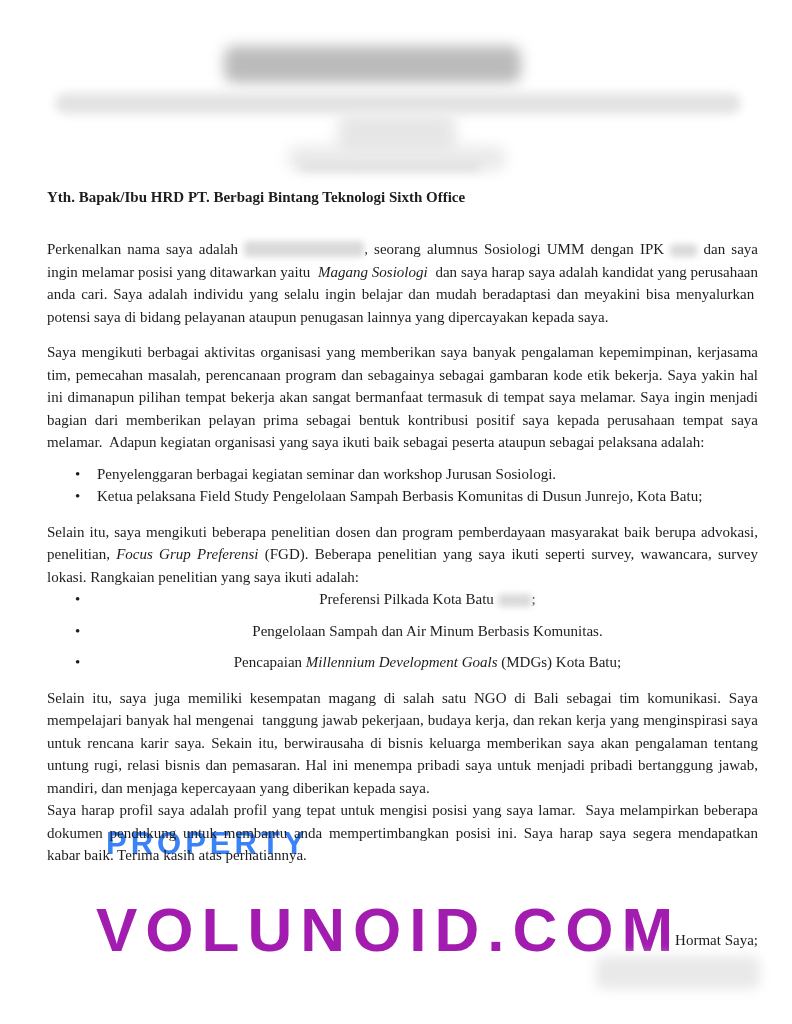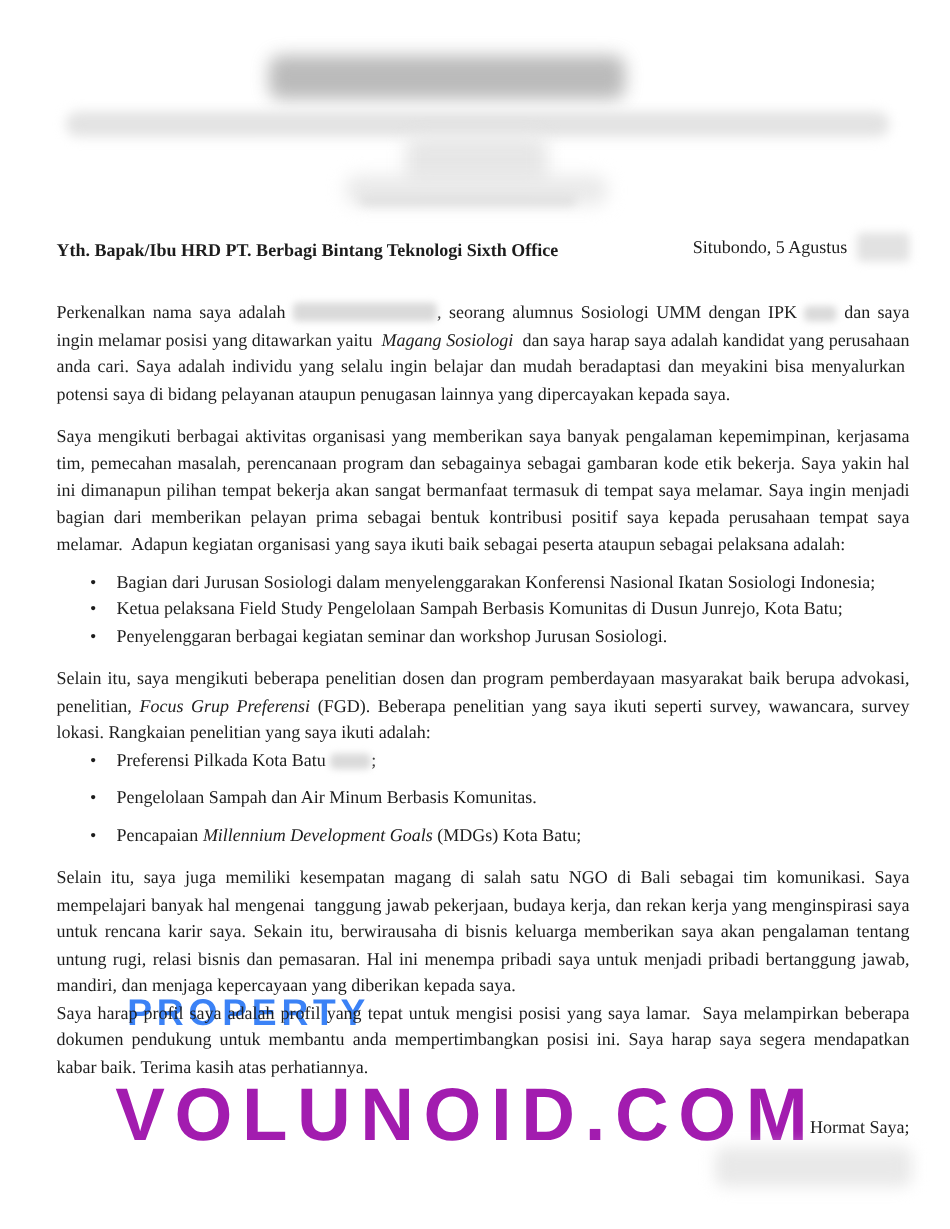--- a/index.html
+++ b/index.html
@@ -24,7 +24,7 @@
   .redact { display:inline-block; background:#dadada; filter:blur(3px); border-radius:4px; vertical-align:-3px; }
   .date-redact { width:44px; height:24px; background:#e2e2e2; filter:blur(4px); margin-left:8px; vertical-align:-7px; }
   
-  .content { position:absolute; left:47px; top:12px; width:711px; z-index:1; }
+  .content { position:absolute; left:47px; top:0; width:711px; z-index:1; }
   .addr-row { position:relative; margin-top:186px; }
   .recipient { font-weight:bold; font-size:15px; line-height:22px; max-width:480px; }
   .dateline { position:absolute; right:0; top:-4px; font-size:15px; }

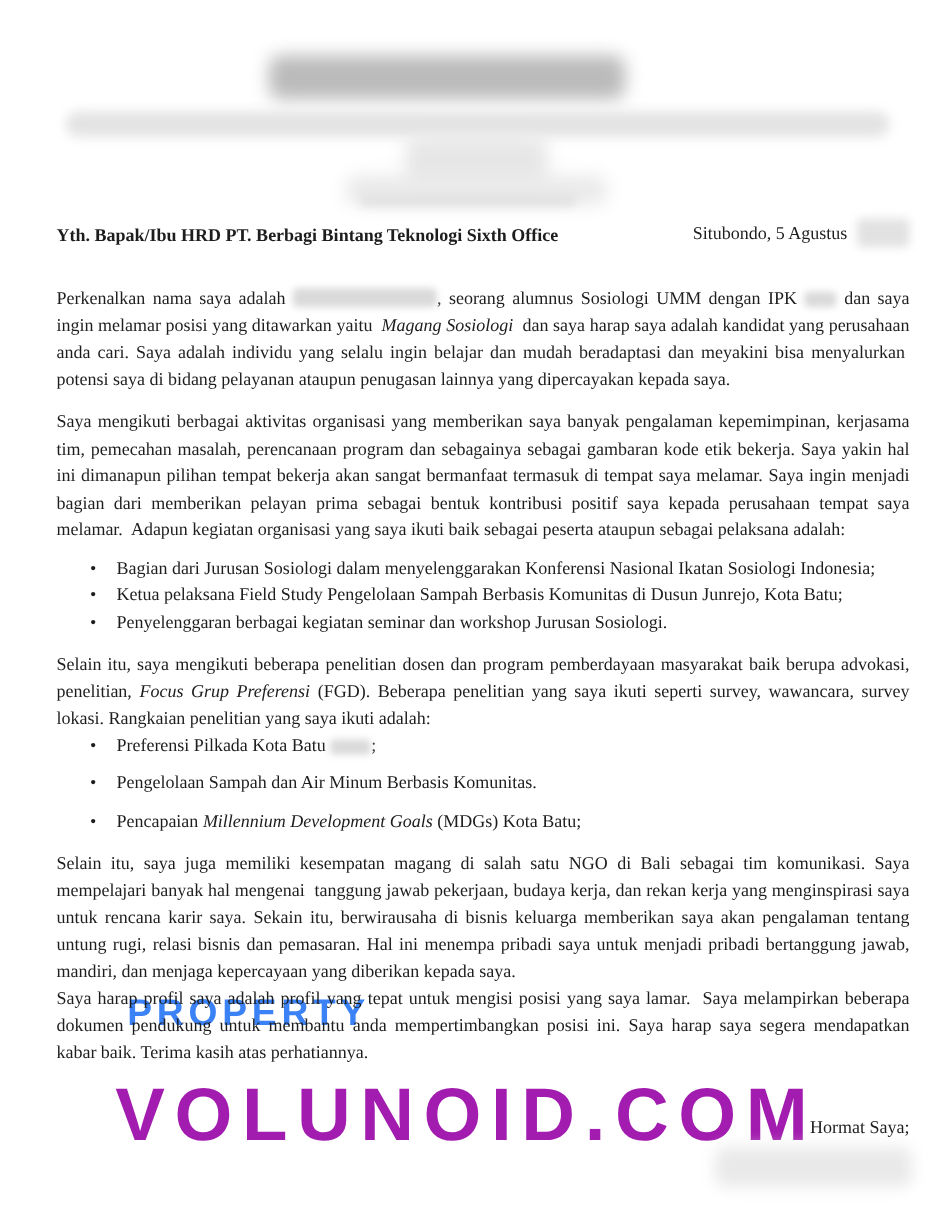--- a/index.html
+++ b/index.html
@@ -58,9 +58,6 @@
       <div class="recipient">
         <div>Yth. Bapak/Ibu HRD PT. Berbagi  Bintang Teknologi Sixth Office</div>
       </div>
-      <div class="dateline">
-        <span>Situbondo, 5 Agustus</span><span class="redact date-redact"></span>
-      </div>
     </div>
     <div id="letter-body">
         <p class="para p1"><span>Perkenalkan nama saya adalah </span><span class="redact" style="width: 120px; height: 16px;"></span><span>, seorang alumnus Sosiologi UMM dengan IPK </span><span class="redact" style="width: 27px; height: 13px;"></span><span> dan saya ingin melamar posisi yang ditawarkan yaitu&nbsp; </span><em>Magang Sosiologi</em><span>&nbsp; dan saya harap saya adalah kandidat yang perusahaan anda cari. Saya adalah individu yang selalu ingin belajar dan mudah beradaptasi dan meyakini bisa menyalurkan&nbsp; potensi saya di bidang pelayanan ataupun penugasan lainnya yang dipercayakan kepada saya.</span></p>

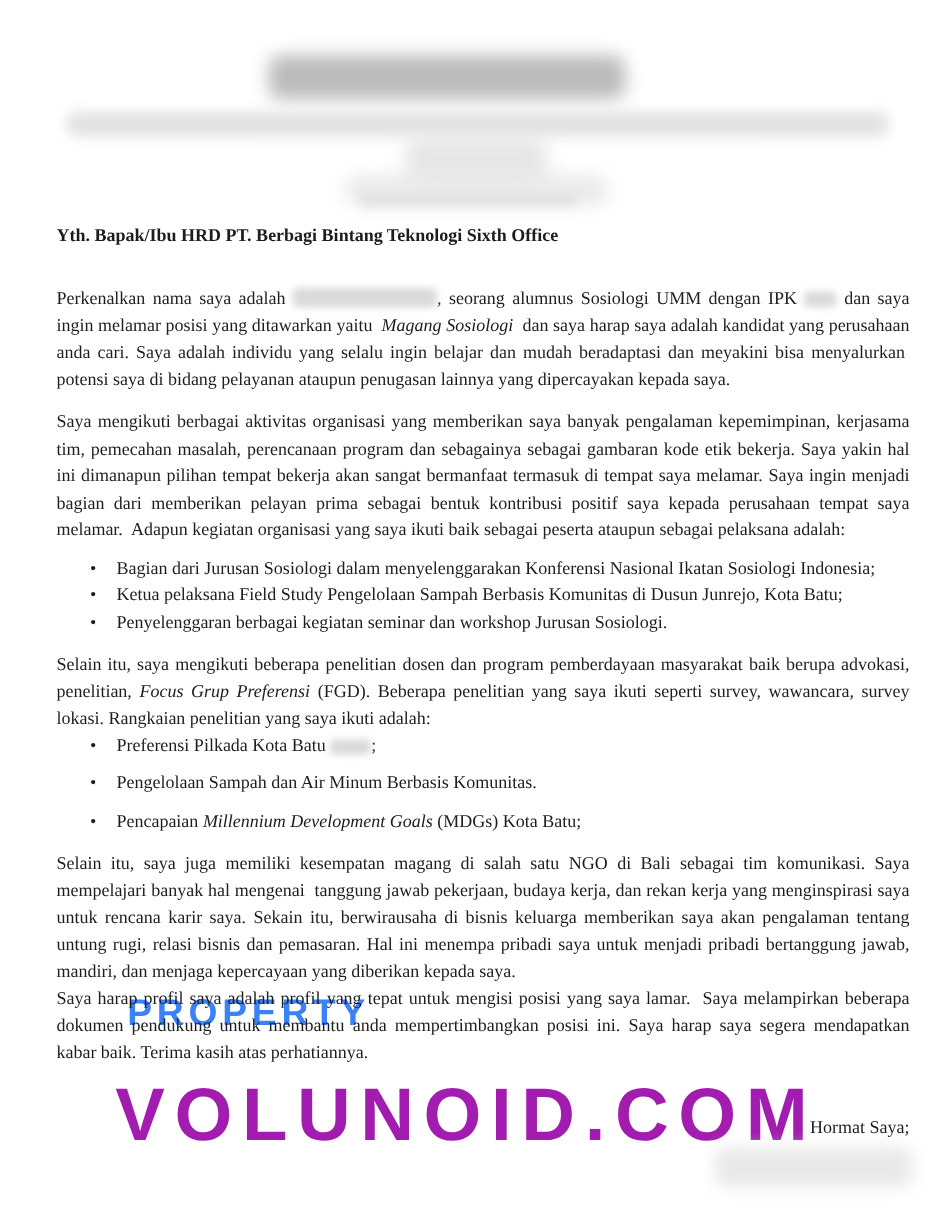--- a/index.html
+++ b/index.html
@@ -63,7 +63,6 @@
         <p class="para p1"><span>Perkenalkan nama saya adalah </span><span class="redact" style="width: 120px; height: 16px;"></span><span>, seorang alumnus Sosiologi UMM dengan IPK </span><span class="redact" style="width: 27px; height: 13px;"></span><span> dan saya ingin melamar posisi yang ditawarkan yaitu&nbsp; </span><em>Magang Sosiologi</em><span>&nbsp; dan saya harap saya adalah kandidat yang perusahaan anda cari. Saya adalah individu yang selalu ingin belajar dan mudah beradaptasi dan meyakini bisa menyalurkan&nbsp; potensi saya di bidang pelayanan ataupun penugasan lainnya yang dipercayakan kepada saya.</span></p>
         <p class="para pgap"><span>Saya mengikuti berbagai aktivitas organisasi yang memberikan saya banyak pengalaman kepemimpinan, kerjasama tim, pemecahan masalah, perencanaan program dan sebagainya sebagai gambaran kode etik bekerja. Saya yakin hal ini dimanapun pilihan tempat bekerja akan sangat bermanfaat termasuk di tempat saya melamar. Saya ingin menjadi bagian dari memberikan pelayan prima sebagai bentuk kontribusi positif saya kepada perusahaan tempat saya melamar.&nbsp; Adapun kegiatan organisasi yang saya ikuti baik sebagai peserta ataupun sebagai pelaksana adalah:</span></p>
         <ul class="blist tight">
-          <li><span>Bagian dari Jurusan Sosiologi dalam menyelenggarakan Konferensi Nasional Ikatan Sosiologi Indonesia;</span></li>
           <li><span>Ketua pelaksana Field Study Pengelolaan Sampah Berbasis Komunitas di Dusun Junrejo, Kota Batu;</span></li>
           <li><span>Penyelenggaran berbagai kegiatan seminar dan workshop Jurusan Sosiologi.</span></li>
         </ul>

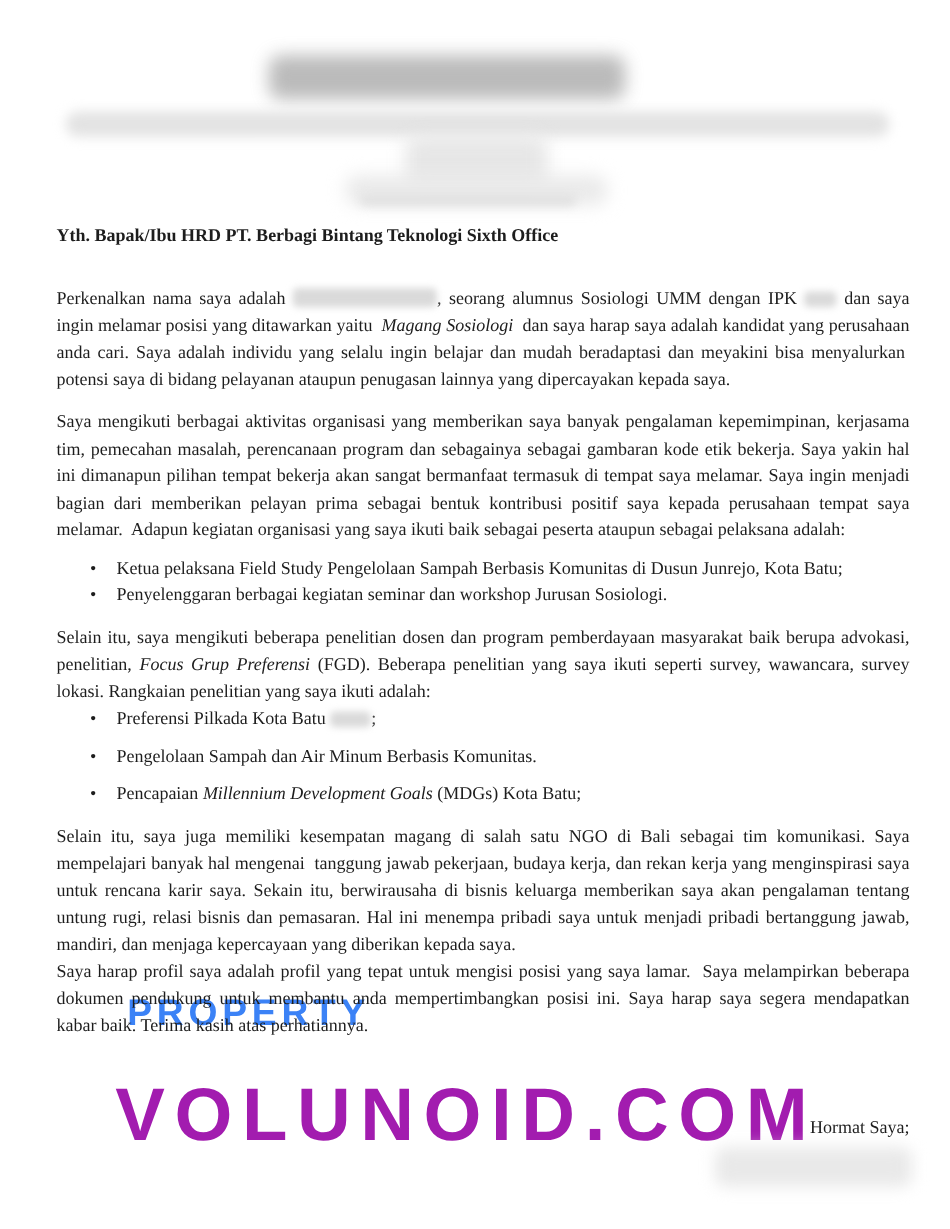--- a/index.html
+++ b/index.html
@@ -63,8 +63,8 @@
         <p class="para p1"><span>Perkenalkan nama saya adalah </span><span class="redact" style="width: 120px; height: 16px;"></span><span>, seorang alumnus Sosiologi UMM dengan IPK </span><span class="redact" style="width: 27px; height: 13px;"></span><span> dan saya ingin melamar posisi yang ditawarkan yaitu&nbsp; </span><em>Magang Sosiologi</em><span>&nbsp; dan saya harap saya adalah kandidat yang perusahaan anda cari. Saya adalah individu yang selalu ingin belajar dan mudah beradaptasi dan meyakini bisa menyalurkan&nbsp; potensi saya di bidang pelayanan ataupun penugasan lainnya yang dipercayakan kepada saya.</span></p>
         <p class="para pgap"><span>Saya mengikuti berbagai aktivitas organisasi yang memberikan saya banyak pengalaman kepemimpinan, kerjasama tim, pemecahan masalah, perencanaan program dan sebagainya sebagai gambaran kode etik bekerja. Saya yakin hal ini dimanapun pilihan tempat bekerja akan sangat bermanfaat termasuk di tempat saya melamar. Saya ingin menjadi bagian dari memberikan pelayan prima sebagai bentuk kontribusi positif saya kepada perusahaan tempat saya melamar.&nbsp; Adapun kegiatan organisasi yang saya ikuti baik sebagai peserta ataupun sebagai pelaksana adalah:</span></p>
         <ul class="blist tight">
+          <li><span>Penyelenggaran berbagai kegiatan seminar dan workshop Jurusan Sosiologi.</span></li>
           <li><span>Ketua pelaksana Field Study Pengelolaan Sampah Berbasis Komunitas di Dusun Junrejo, Kota Batu;</span></li>
-          <li><span>Penyelenggaran berbagai kegiatan seminar dan workshop Jurusan Sosiologi.</span></li>
         </ul>
         <p class="para pgap"><span>Selain itu, saya mengikuti beberapa penelitian dosen dan program pemberdayaan masyarakat baik berupa advokasi, penelitian, </span><em>Focus Grup Preferensi</em><span> (FGD). Beberapa penelitian yang saya ikuti seperti survey, wawancara, survey lokasi. Rangkaian penelitian yang saya ikuti adalah:</span></p>
         <ul class="blist loose">

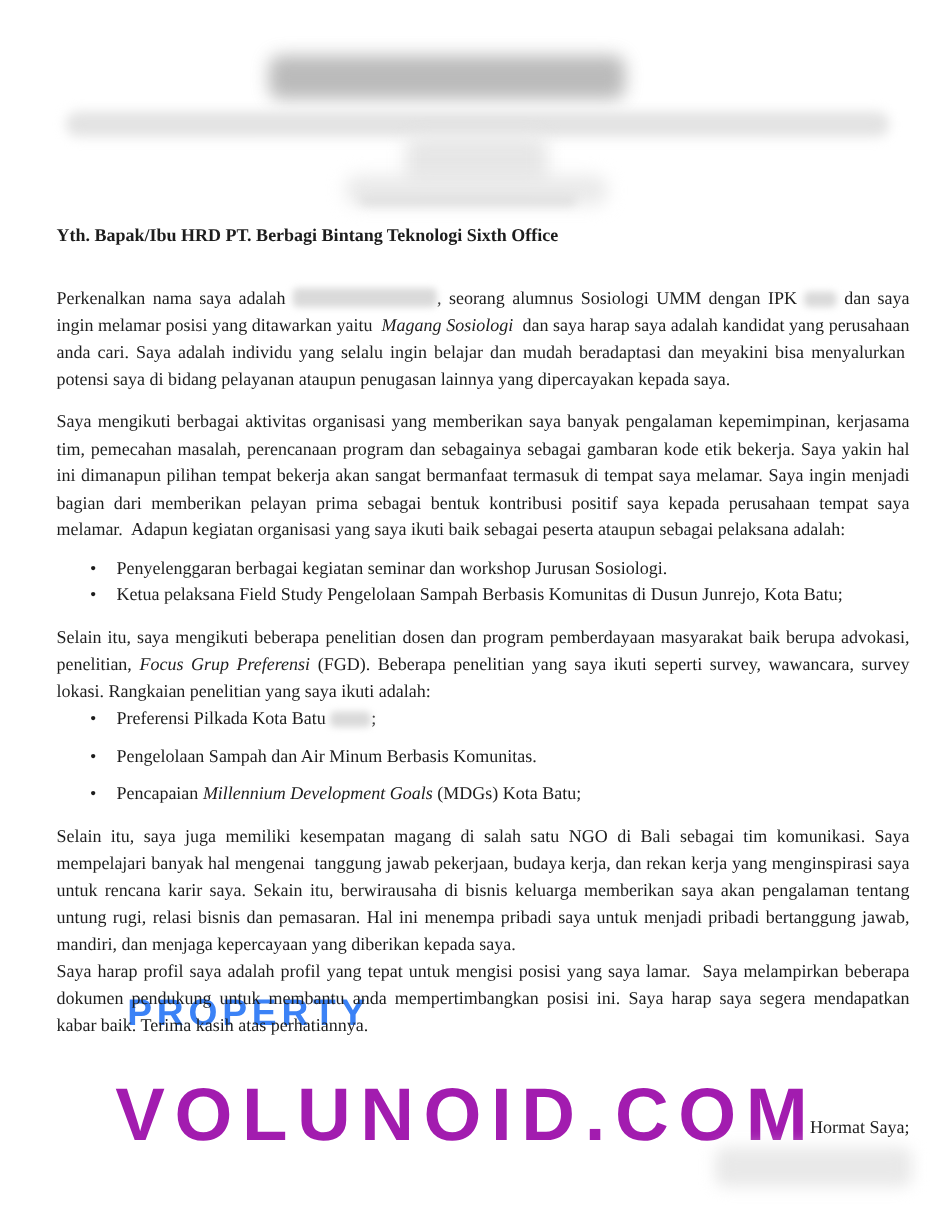--- a/index.html
+++ b/index.html
@@ -35,7 +35,7 @@
   ul.blist li { position:relative; padding-left:50px; font-size:15px; line-height:22.5px; }
   ul.blist li::before { content:"\2022"; position:absolute; left:28px; top:0; font-size:15px; }
   ul.blist.loose { margin-top:0; }
-  ul.blist.loose li { margin-bottom:9px; }
+  ul.blist.loose li { margin-bottom:9px;text-align:center; }
   em { font-style:italic;margin-top:24px; }
   .closing { position:absolute; right:34px; top:932px; font-size:15px; z-index:1; }
 </style>

